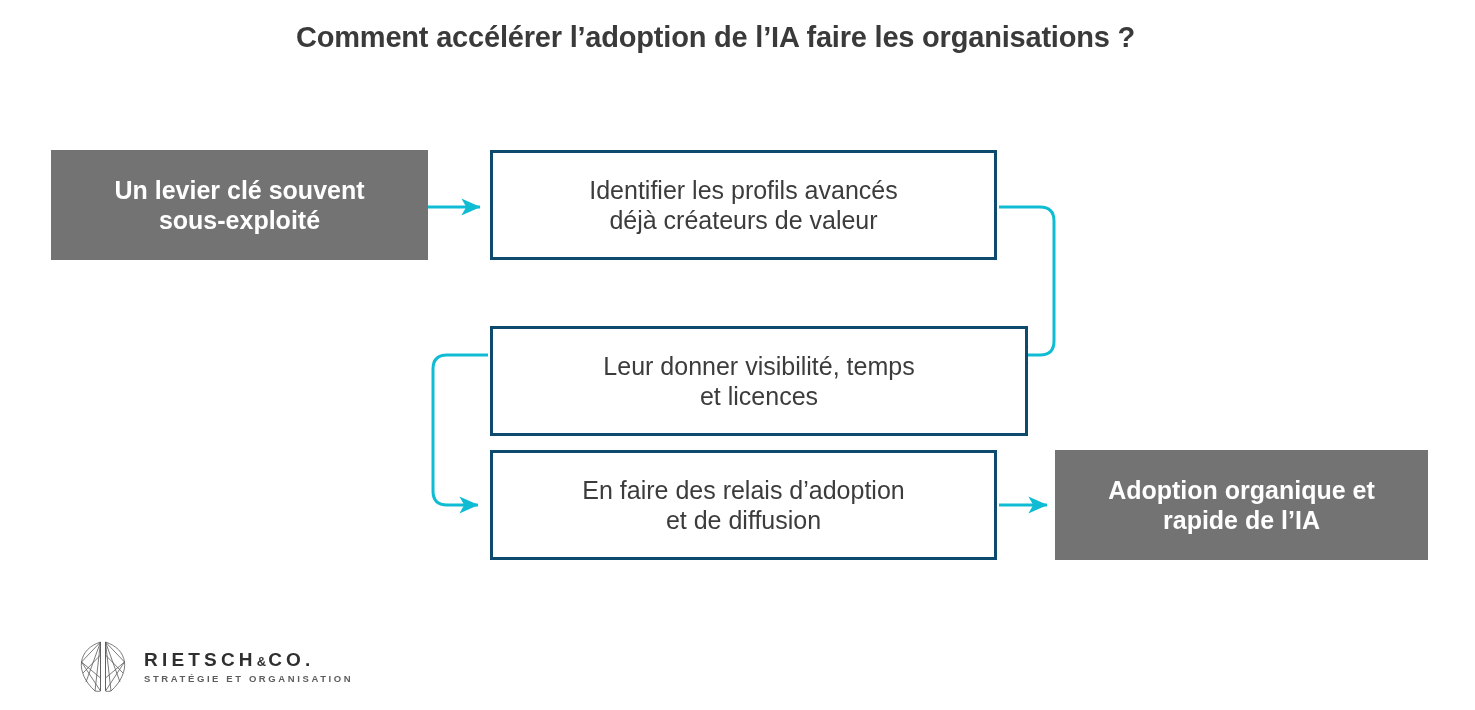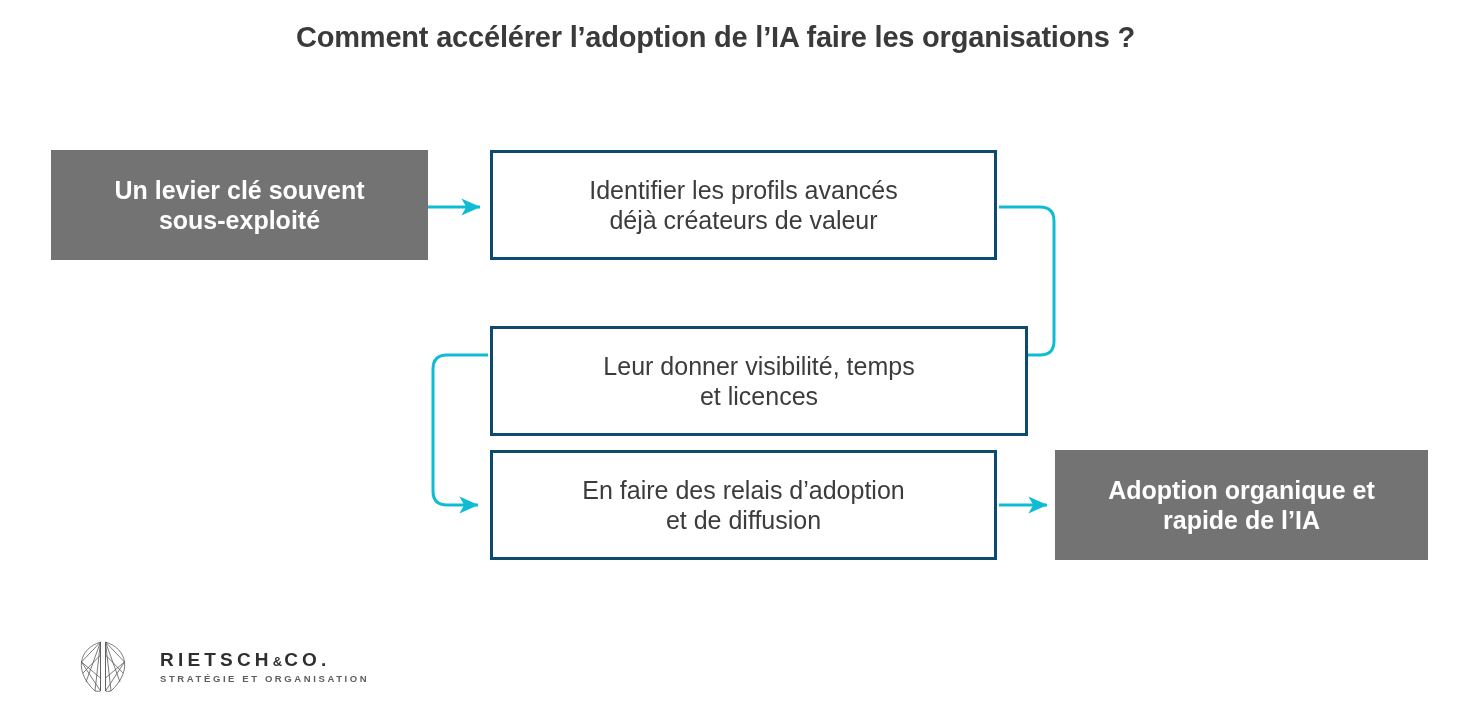--- a/index.html
+++ b/index.html
@@ -88,7 +88,7 @@
     top: 638px;
     display: flex;
     align-items: center;
-    gap: 28px;
+    gap: 12px;
   }
   #logo-mark { flex: 0 0 auto; }
   #logo-words {

